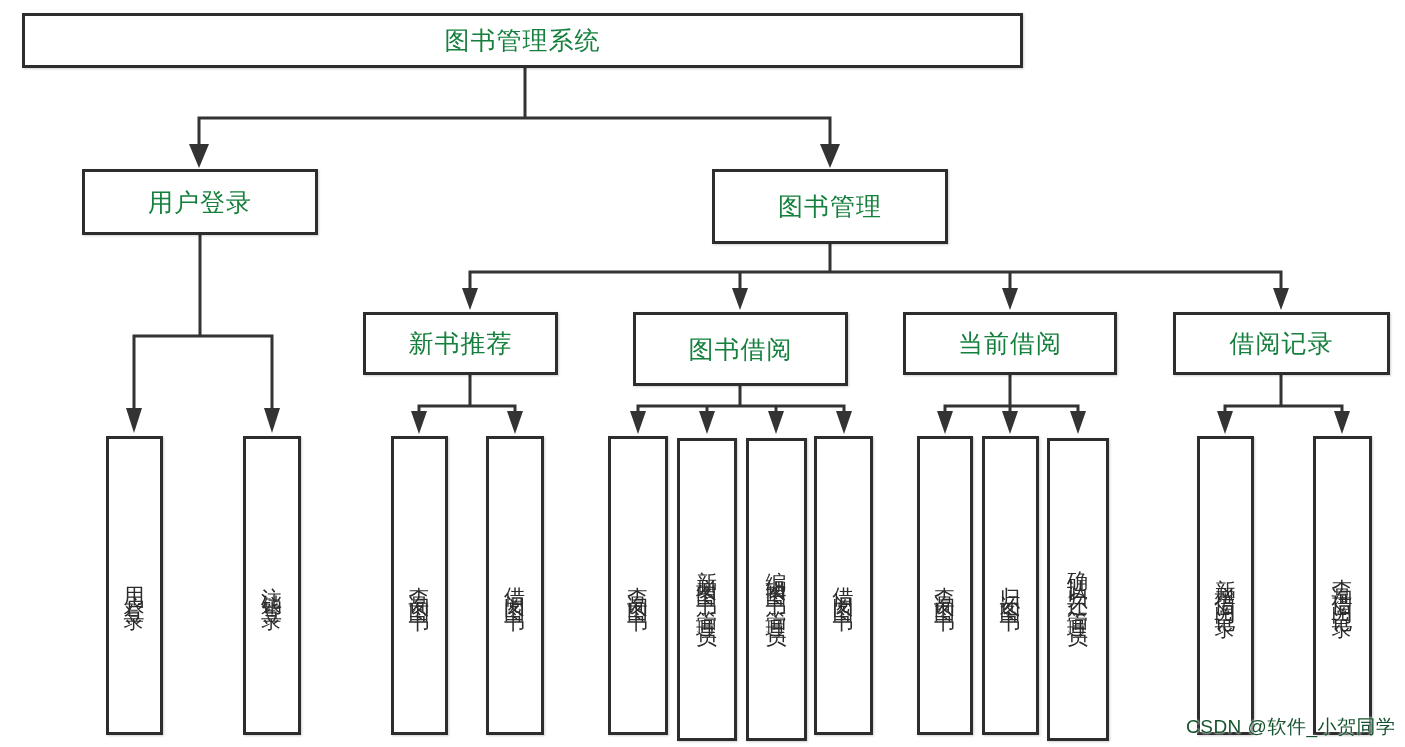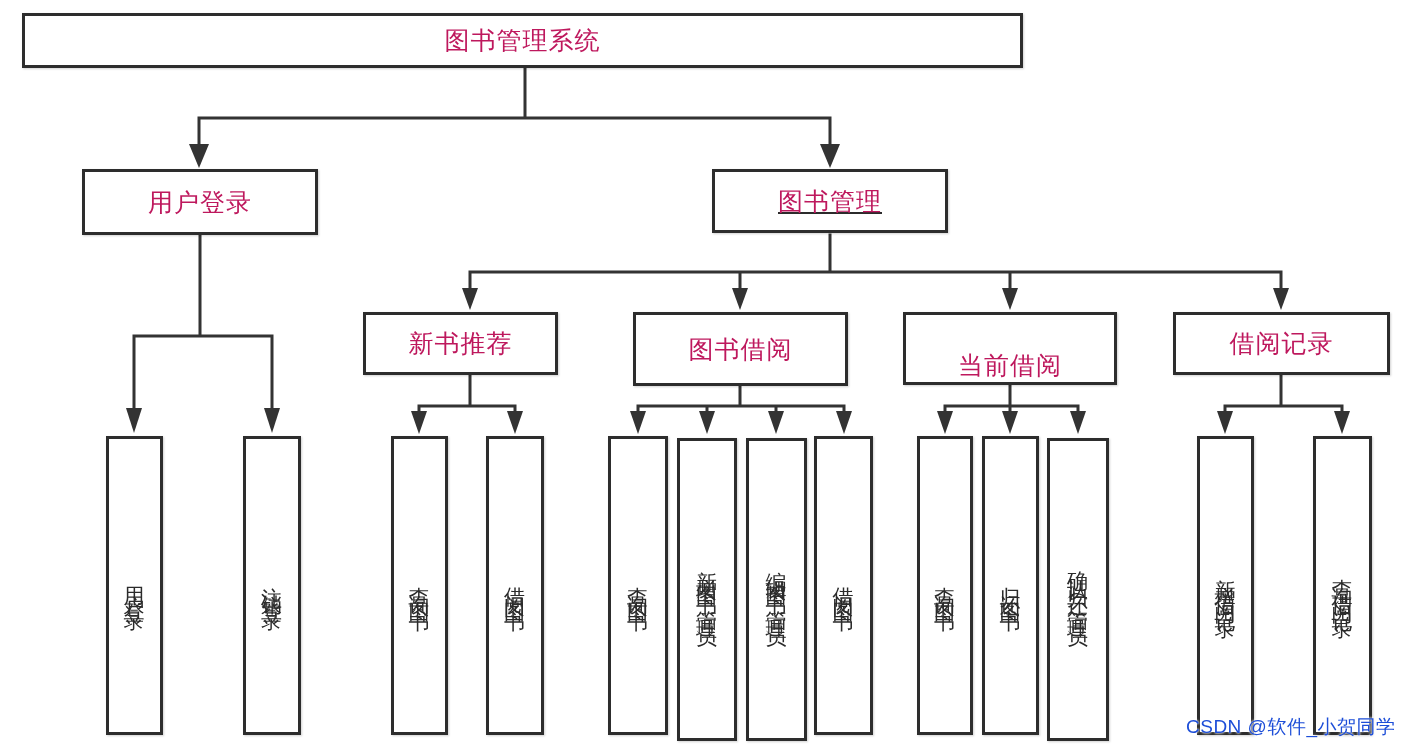--- a/index.html
+++ b/index.html
@@ -36,7 +36,7 @@
   .hnode span {
     font-size: 25px;
     letter-spacing: 1px;
-    color: #be185d;
+    color: #15803d;
     white-space: nowrap;
   }
   .vnode span {

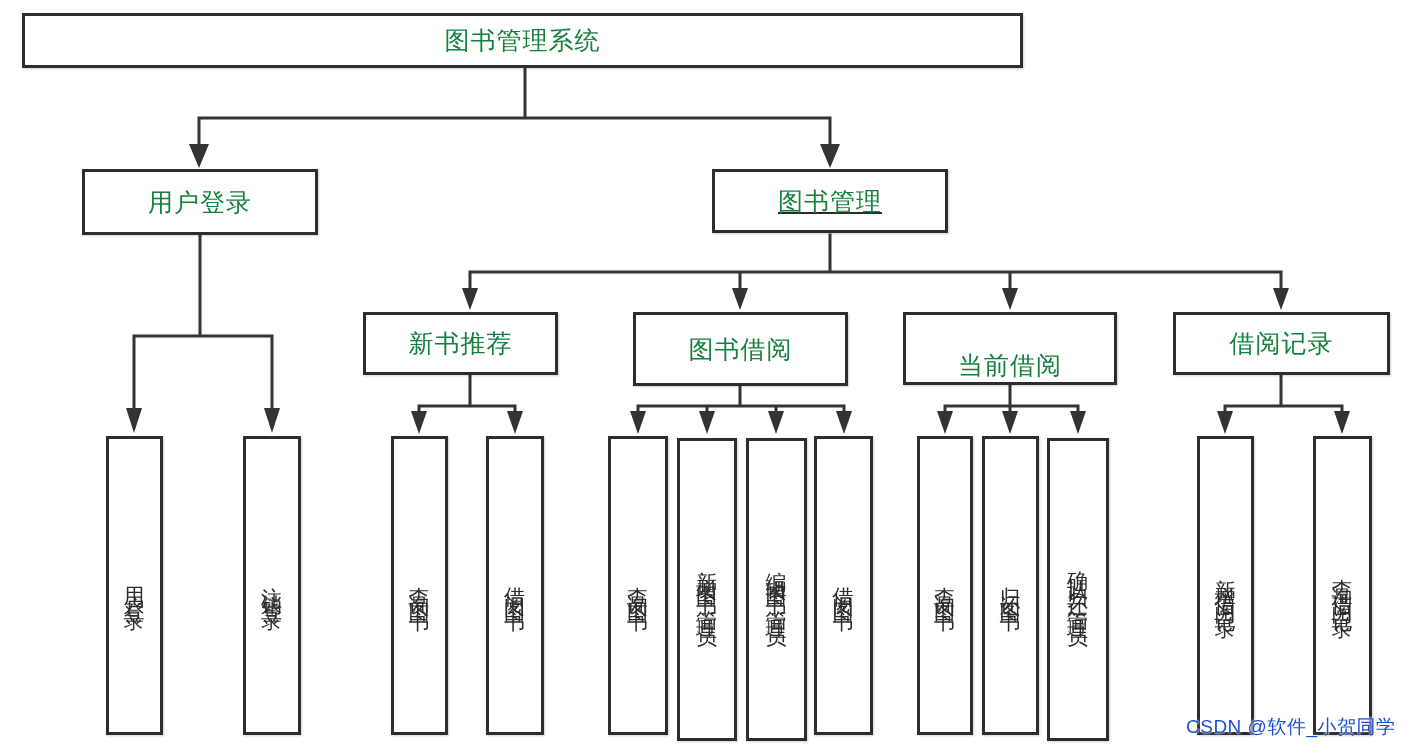--- a/index.html
+++ b/index.html
@@ -128,7 +128,7 @@
   <div class="node hnode" style="left:82px; top:169px; width:236px; height:66px;">
     <span>用户登录</span>
   </div>
-  <div class="node hnode" style="left:712px; top:169px; width:236px; height:64px;text-decoration:underline;">
+  <div class="node hnode" style="left:712px; top:169px; width:236px; height:75px;">
     <span>图书管理</span>
   </div>
 

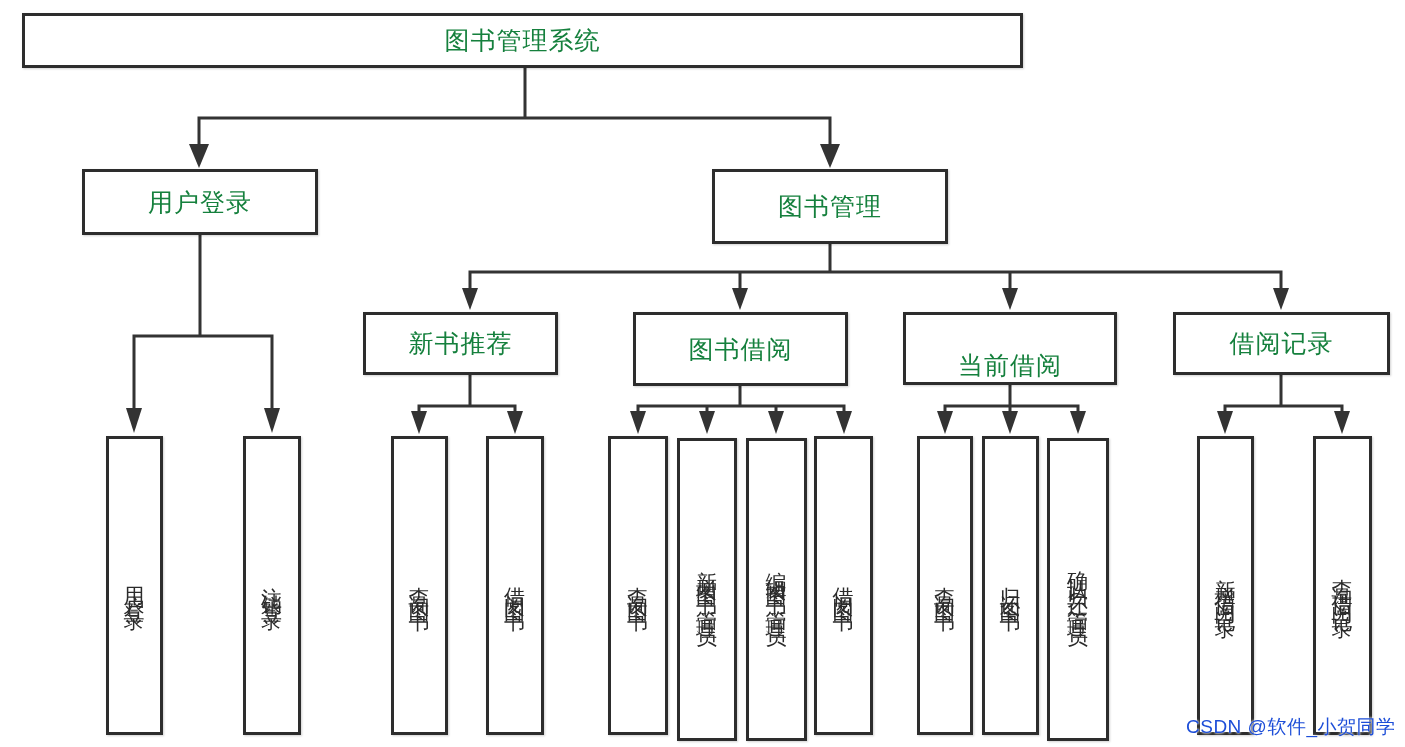--- a/index.html
+++ b/index.html
@@ -138,7 +138,7 @@
   <div class="node hnode" style="left:633px; top:312px; width:215px; height:74px;">
     <span>图书借阅</span>
   </div>
-  <div class="node hnode" style="left:903px; top:312px; width:214px; height:73px;align-items:flex-end;">
+  <div class="node hnode" style="left:903px; top:312px; width:214px; height:63px;">
     <span>当前借阅</span>
   </div>
   <div class="node hnode" style="left:1173px; top:312px; width:217px; height:63px;">

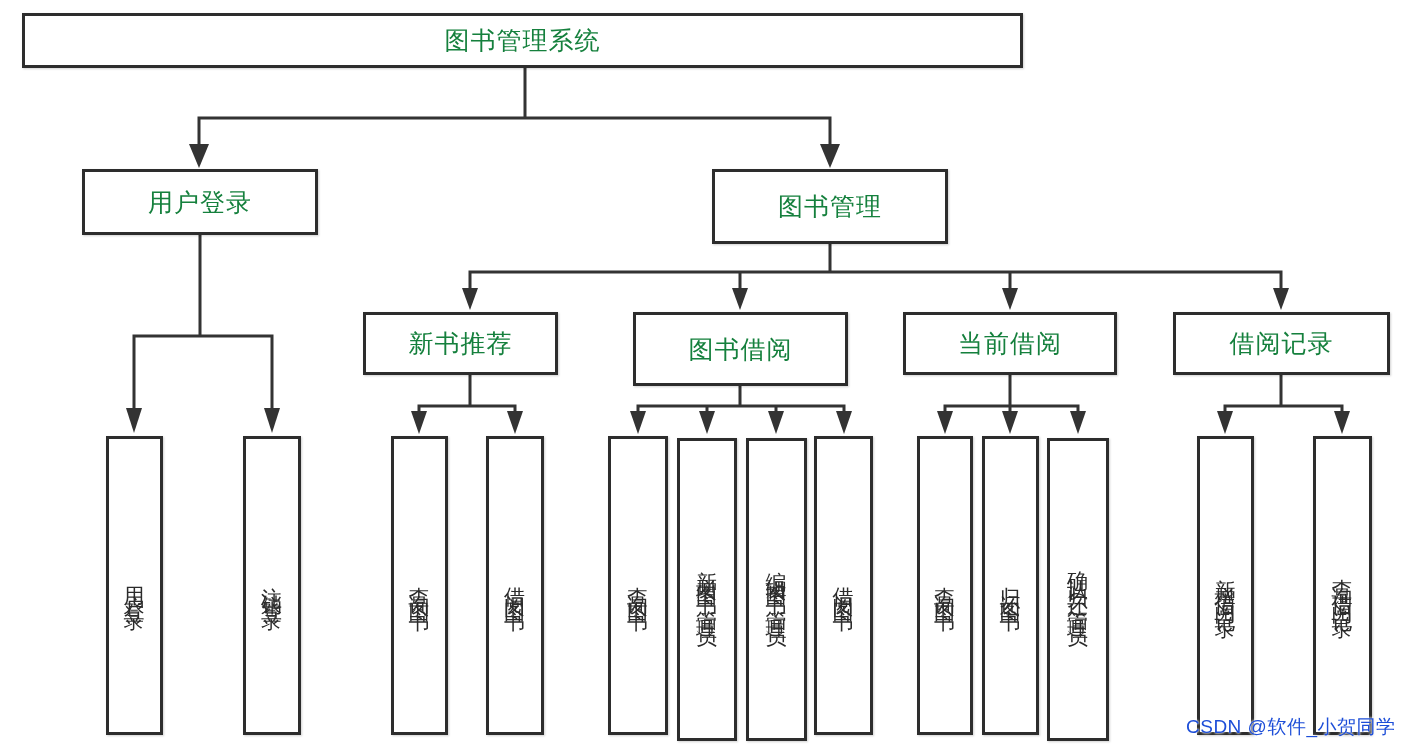--- a/index.html
+++ b/index.html
@@ -53,7 +53,7 @@
     top: 714px;
     font-size: 19px;
     letter-spacing: 0.5px;
-    color: #1d4ed8;
+    color: #14532d;
     white-space: nowrap;
     z-index: 5;
     text-shadow: 0 0 3px #ffffff, 0 0 2px #ffffff;

